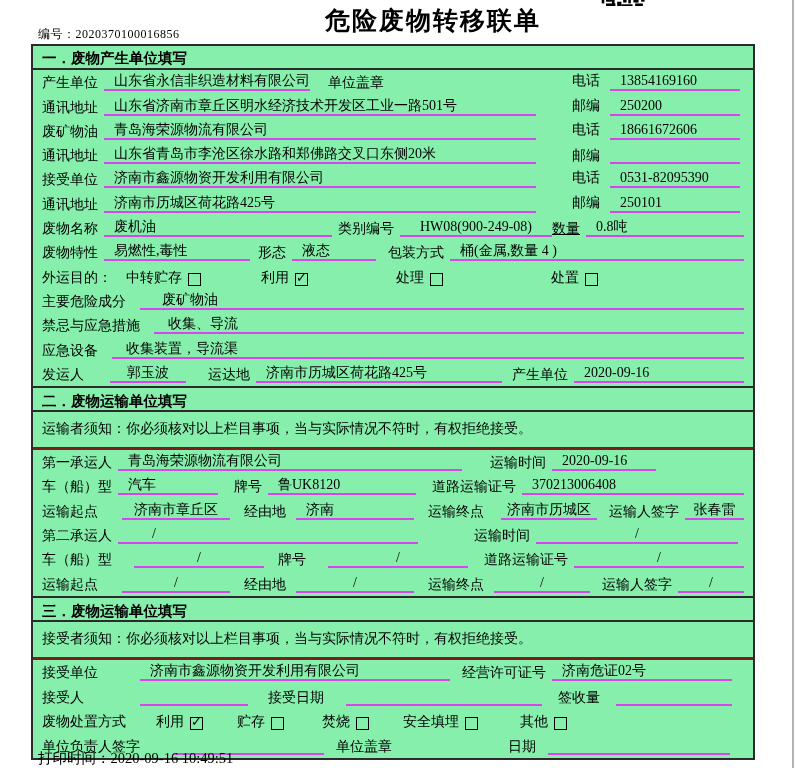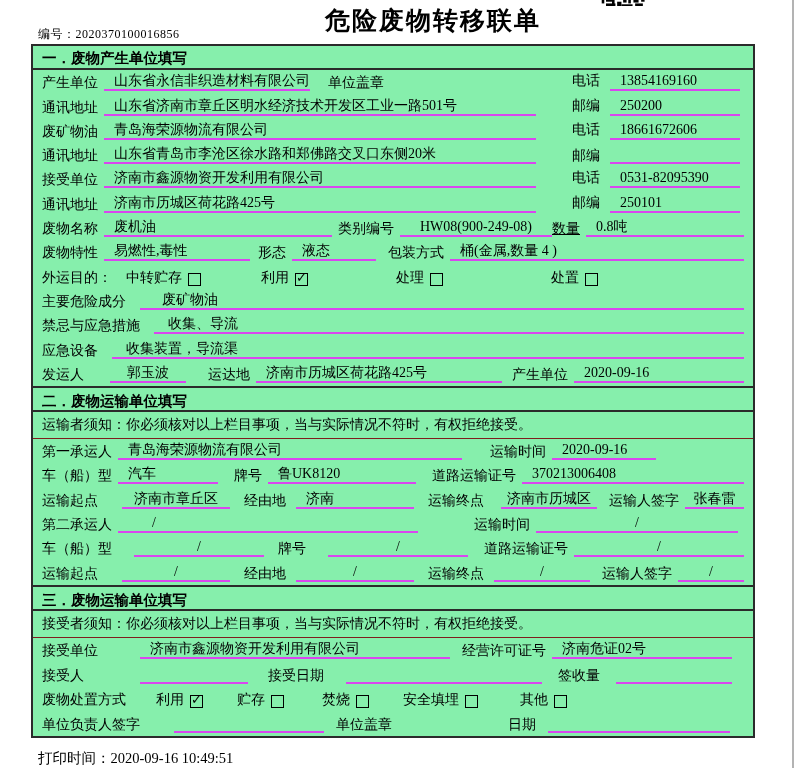--- a/index.html
+++ b/index.html
@@ -16,7 +16,7 @@
   .sec-hdr{font-family:"Liberation Sans","DejaVu Sans",sans-serif;font-weight:bold;font-size:14.5px;
            padding:3px 9px 2px 9px;height:24px;box-sizing:border-box;border-bottom:2px solid #2b2b2b;}
   .sec-hdr.mid{border-top:2px solid #2b2b2b;height:26px;padding-top:4px;}
-  .notice-row{height:27px;display:flex;align-items:center;padding:0 9px;border-bottom:1px solid #7f1d1d;box-sizing:border-box;}
+  .notice-row{height:38px;display:flex;align-items:center;padding:0 9px;border-bottom:3px solid #7f1d1d;box-sizing:border-box;}
   .row{display:flex;align-items:flex-end;height:24.3px;box-sizing:border-box;padding:0 9px 3px 9px;}
   .s3 .row{height:24.6px;}
   .lbl{white-space:nowrap;margin-right:6px;line-height:17px;}

